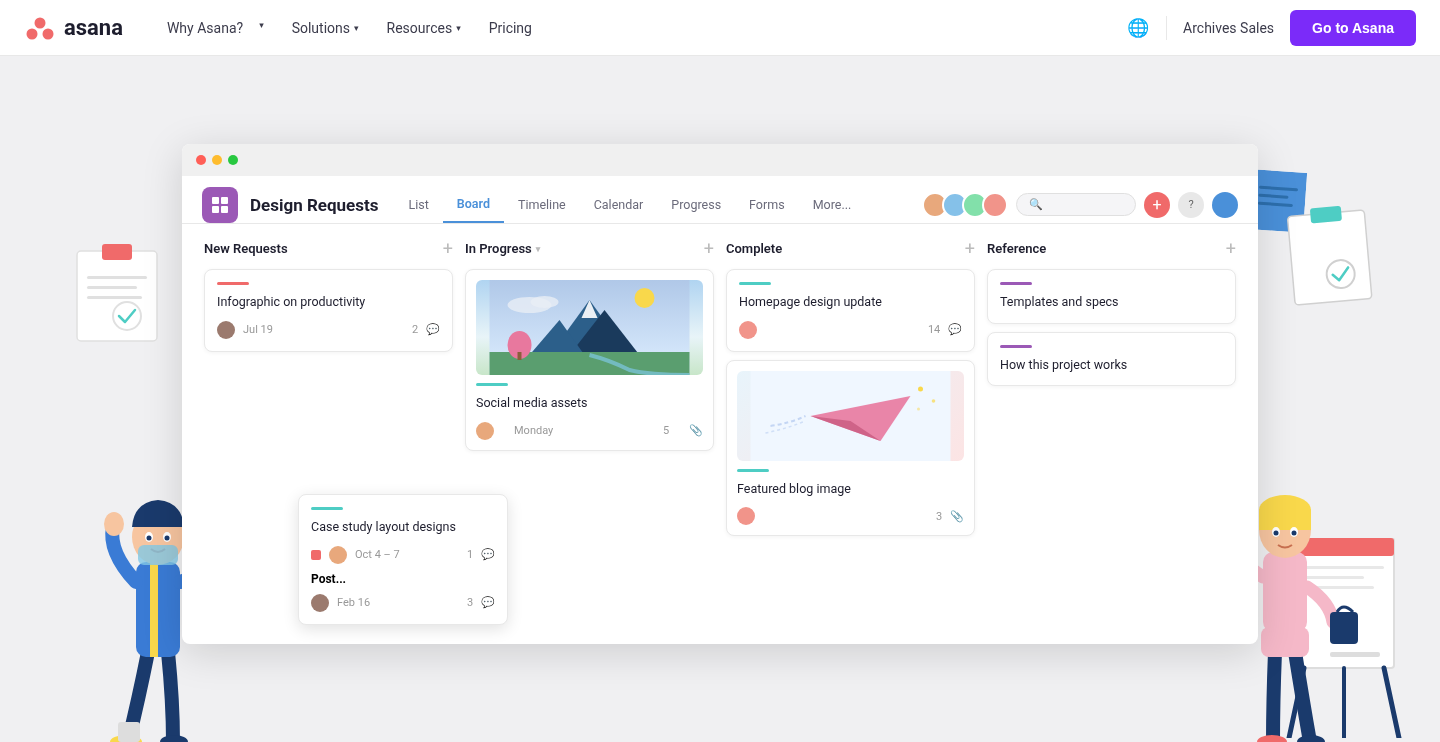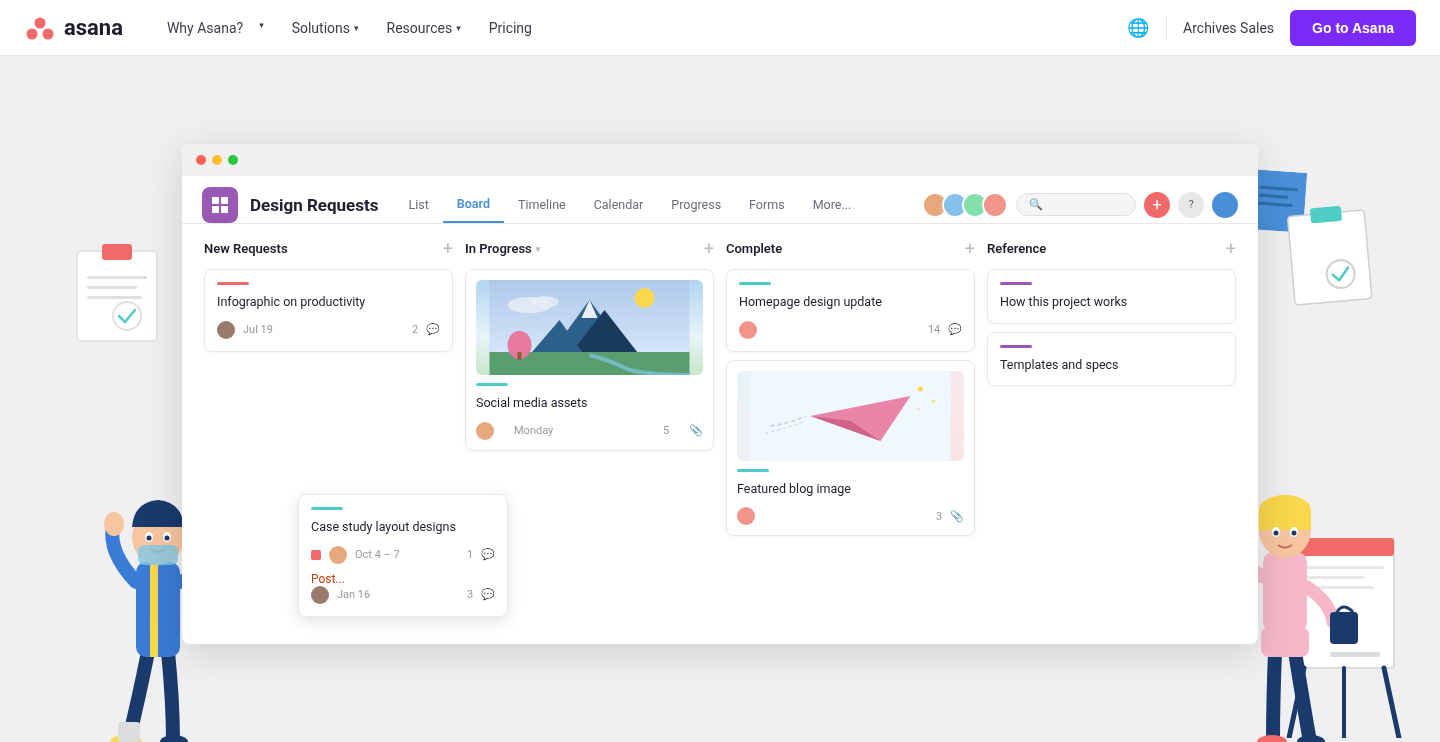--- a/index.html
+++ b/index.html
@@ -260,12 +260,12 @@
 
         <div style="background:#fff;border:1px solid #e8e8e8;border-radius:8px;padding:12px;margin-bottom:8px;box-shadow:0 1px 4px rgba(0,0,0,0.05);">
           <div style="width:32px;height:3px;border-radius:2px;background:#9b59b6;margin-bottom:8px;"></div>
-          <div style="font-size:12.5px;color:#1e1e2e;line-height:1.4;">How this project works</div>
+          <div style="font-size:12.5px;color:#1e1e2e;line-height:1.4;">Templates and specs</div>
         </div>
 
         <div style="background:#fff;border:1px solid #e8e8e8;border-radius:8px;padding:12px;margin-bottom:8px;box-shadow:0 1px 4px rgba(0,0,0,0.05);">
           <div style="width:32px;height:3px;border-radius:2px;background:#9b59b6;margin-bottom:8px;"></div>
-          <div style="font-size:12.5px;color:#1e1e2e;line-height:1.4;">Templates and specs</div>
+          <div style="font-size:12.5px;color:#1e1e2e;line-height:1.4;">How this project works</div>
         </div>
 
       </div>

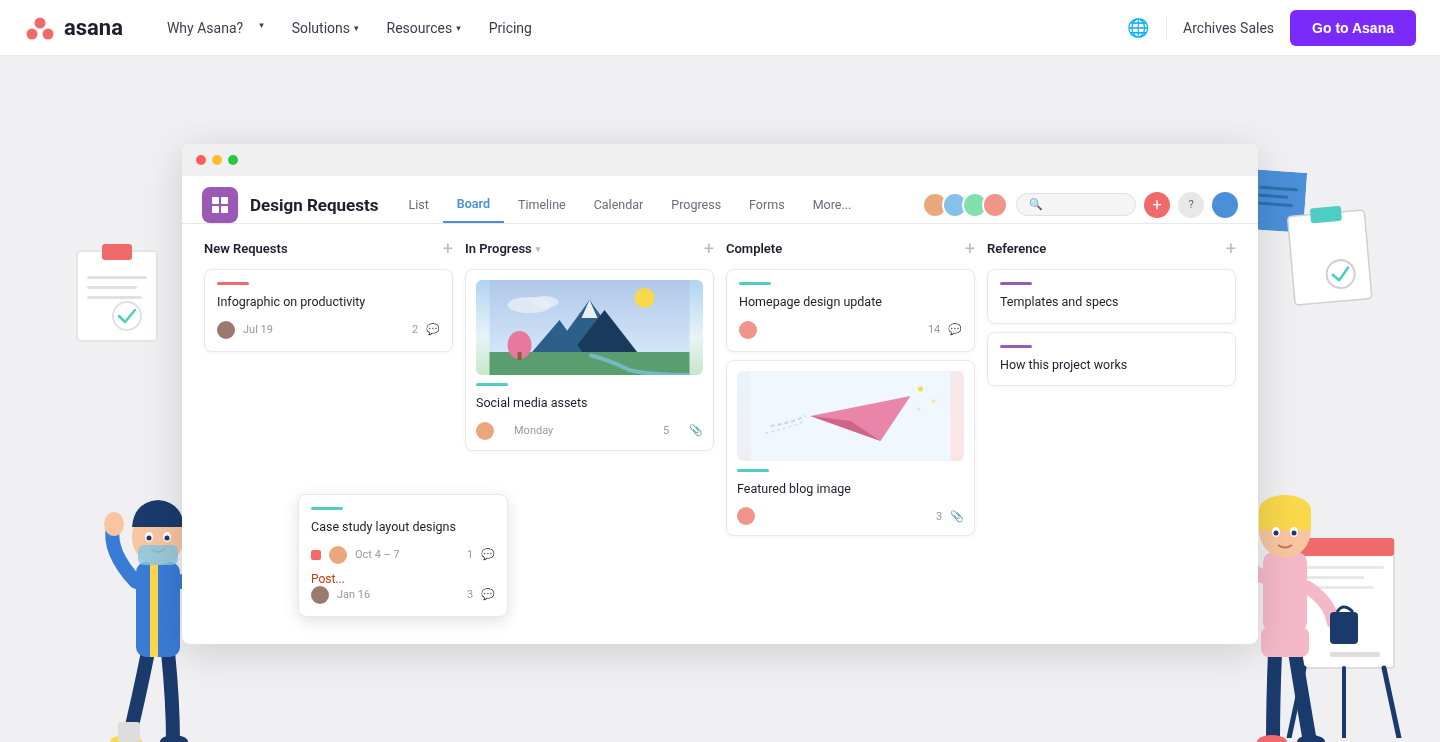--- a/index.html
+++ b/index.html
@@ -283,7 +283,7 @@
       <span style="font-size:11px;color:#999;">1</span>
       <span style="font-size:11px;color:#bbb;">💬</span>
     </div>
-    <div style="font-size:12px;color:#c2410c;">Post...</div>
+    <div style="font-size:12px;color:#000000;margin-bottom:8px;font-weight:bold;">Post...</div>
     <div style="display:flex;align-items:center;gap:8px;">
       <div style="width:18px;height:18px;border-radius:50%;background:#9b7a6e;"></div>
       <span style="font-size:11px;color:#999;flex:1;">Jan 16</span>

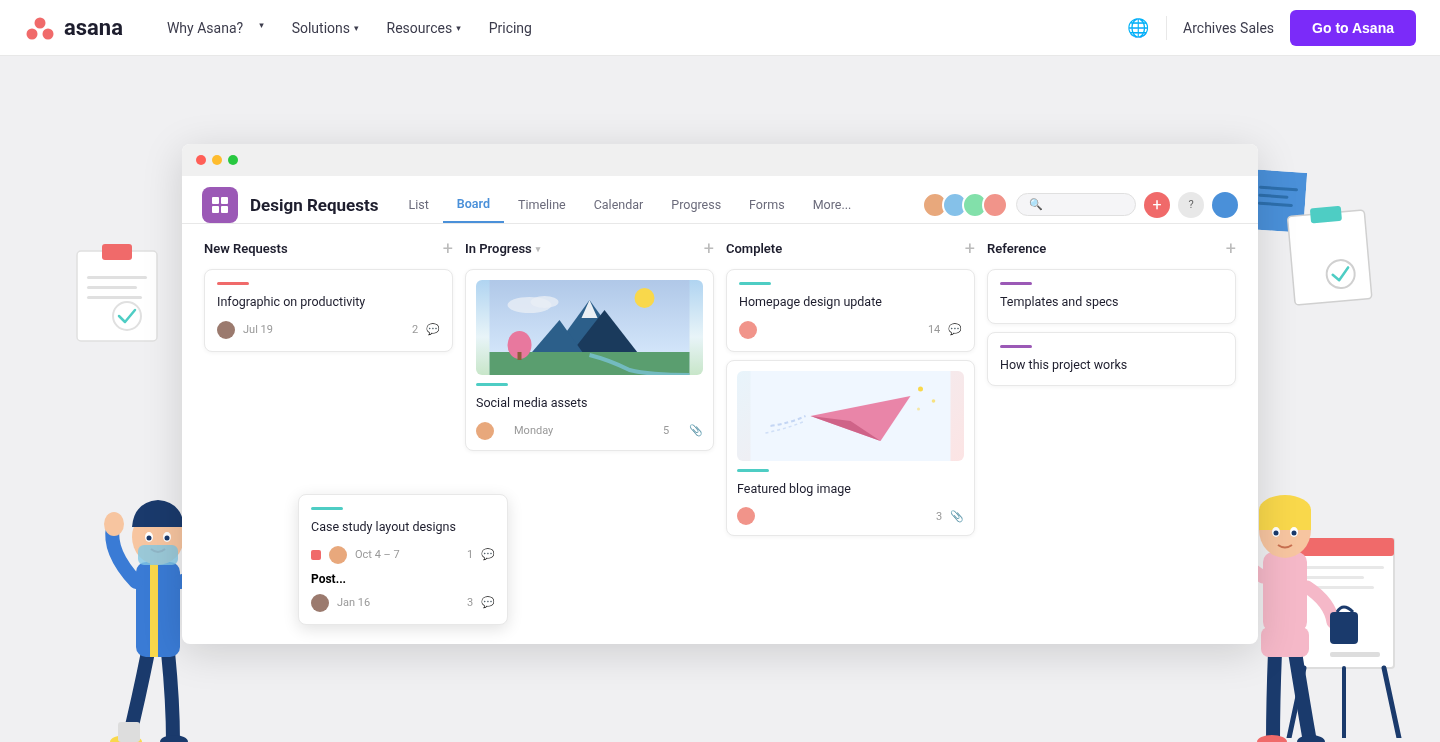--- a/index.html
+++ b/index.html
@@ -286,7 +286,7 @@
     <div style="font-size:12px;color:#000000;margin-bottom:8px;font-weight:bold;">Post...</div>
     <div style="display:flex;align-items:center;gap:8px;">
       <div style="width:18px;height:18px;border-radius:50%;background:#9b7a6e;"></div>
-      <span style="font-size:11px;color:#999;flex:1;">Jan 16</span>
+      <span style="font-size:11px;color:#999;flex:1;">Feb 16</span>
       <span style="font-size:11px;color:#999;">3</span>
       <span style="font-size:11px;color:#bbb;">💬</span>
     </div>

